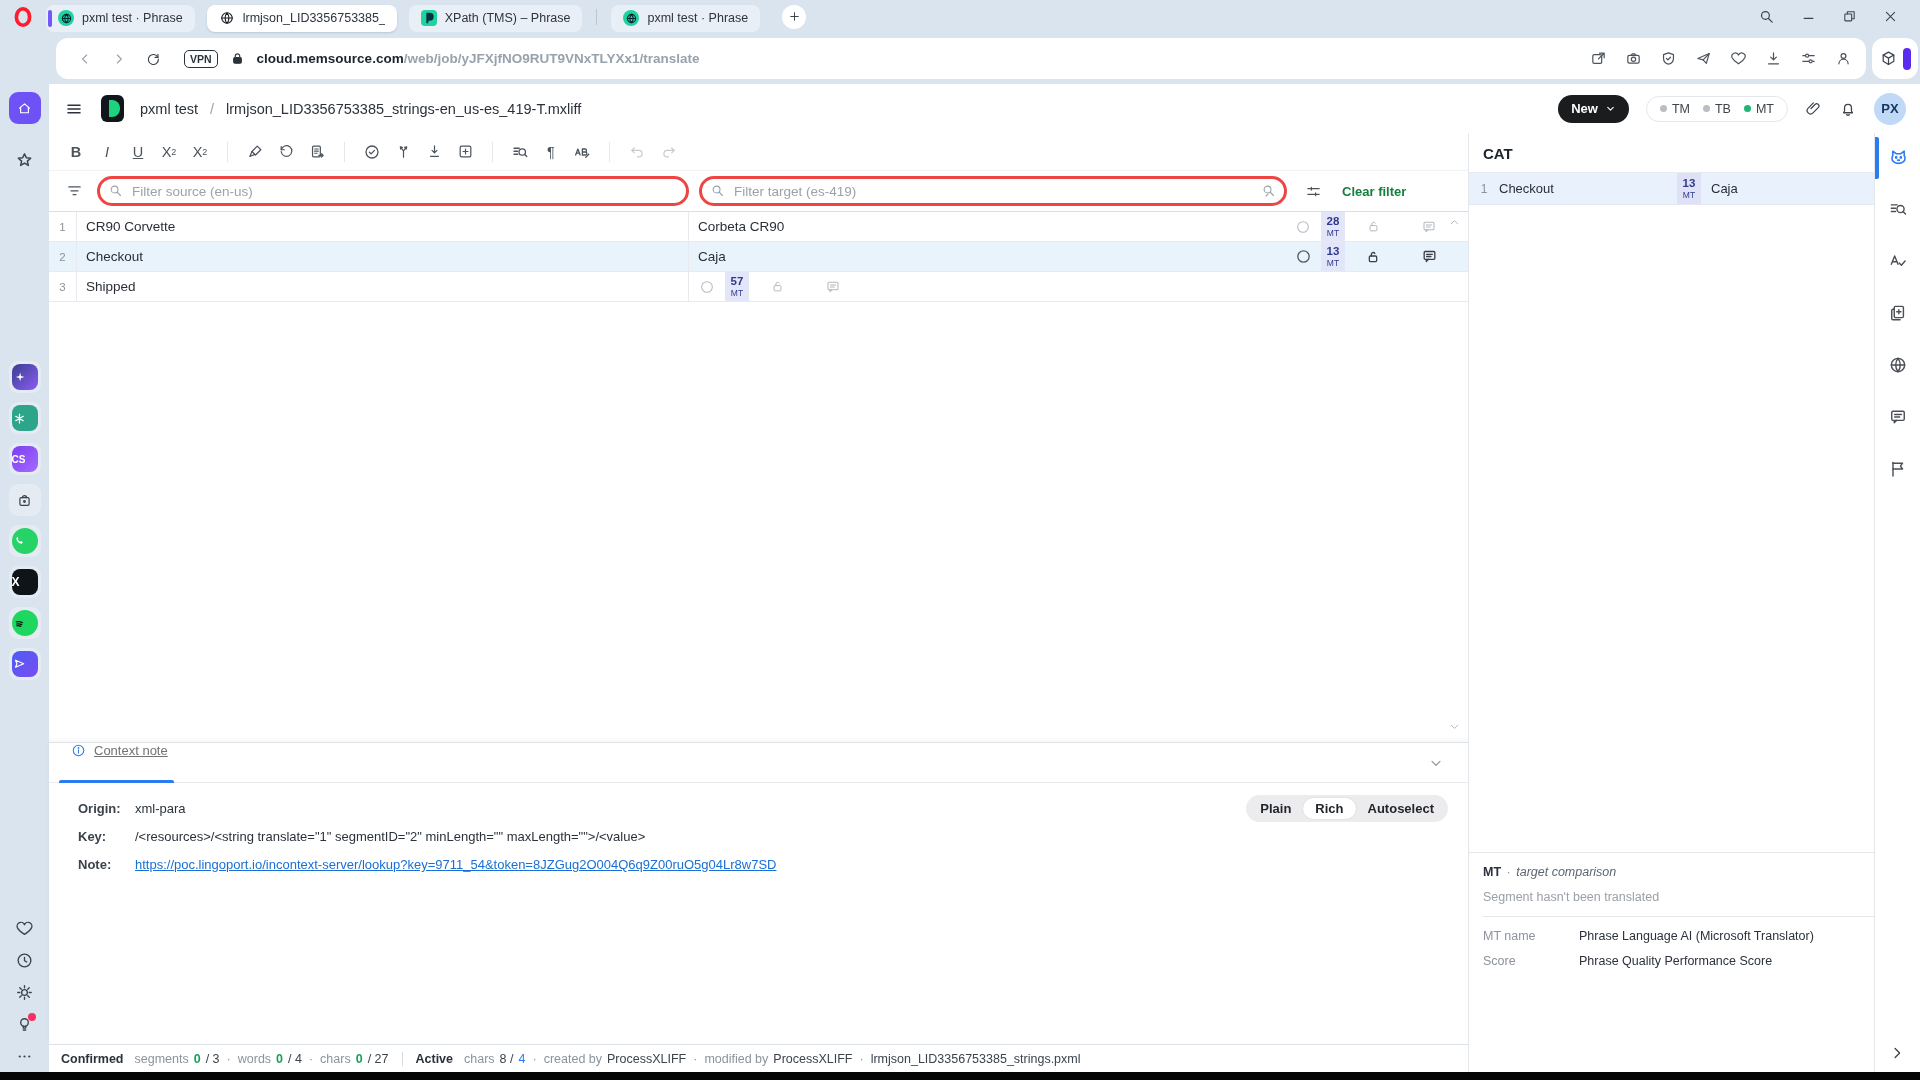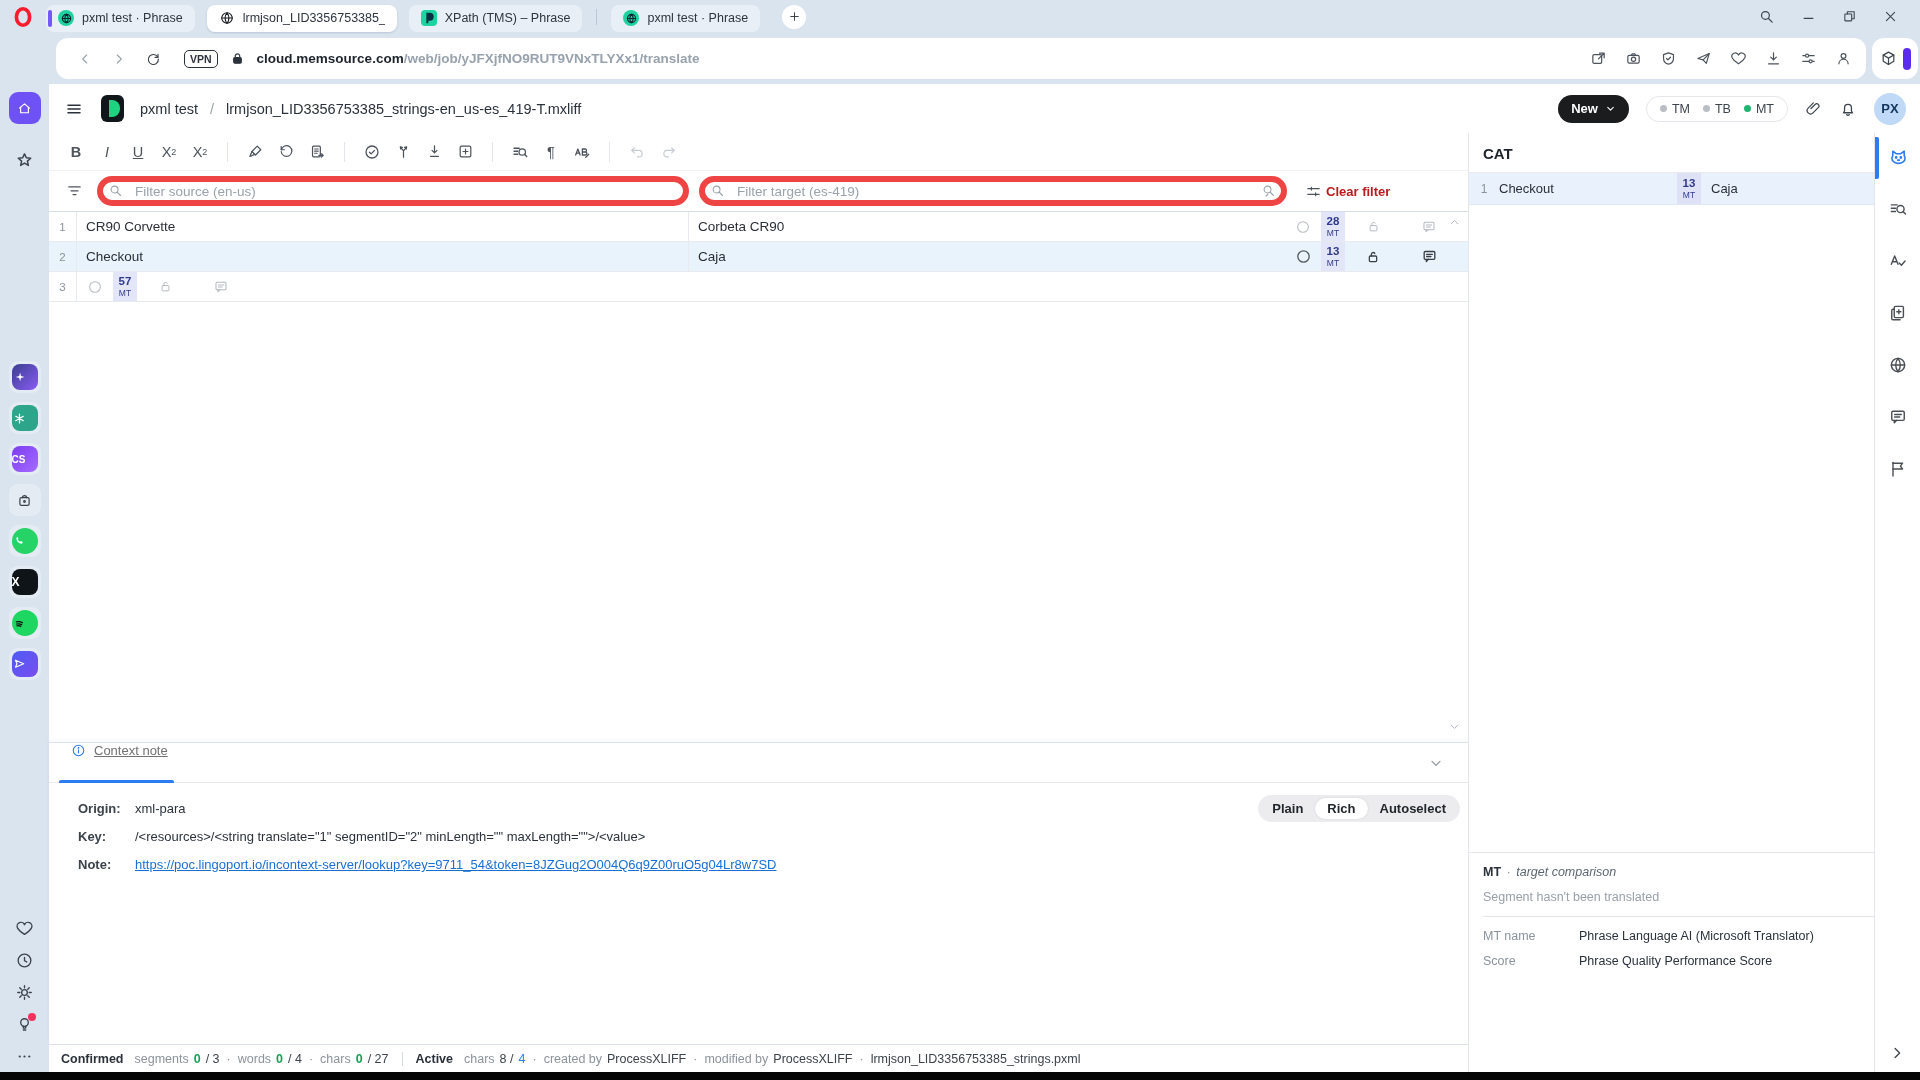--- a/index.html
+++ b/index.html
@@ -76,7 +76,7 @@
   .filterrow { position:absolute; left:0; top:87px; width:1419px; height:41px; display:flex; align-items:center; border-bottom:1px solid #d8dee5; }
   .funnel { color:#4c535b; margin:0 14px 0 17px; cursor:pointer; }
   .f-input { position:relative; height:30px; }
-  .f-input input { width:100%; height:30px; border:6px solid #ef4444; border-radius:15px; padding:0 34px 0 32px; font-size:13.5px; color:#2b323b; outline:none; font-family:"Liberation Sans",sans-serif; }
+  .f-input input { width:100%; height:30px; border:3px solid #ef4444; border-radius:15px; padding:0 34px 0 32px; font-size:13.5px; color:#2b323b; outline:none; font-family:"Liberation Sans",sans-serif; }
   .f-input input::placeholder { color:#9aa2ab; }
   .f-ic { position:absolute; left:11px; top:7px; color:#9aa2ab; }
   .f-ic.right { left:auto; right:11px; cursor:pointer; }

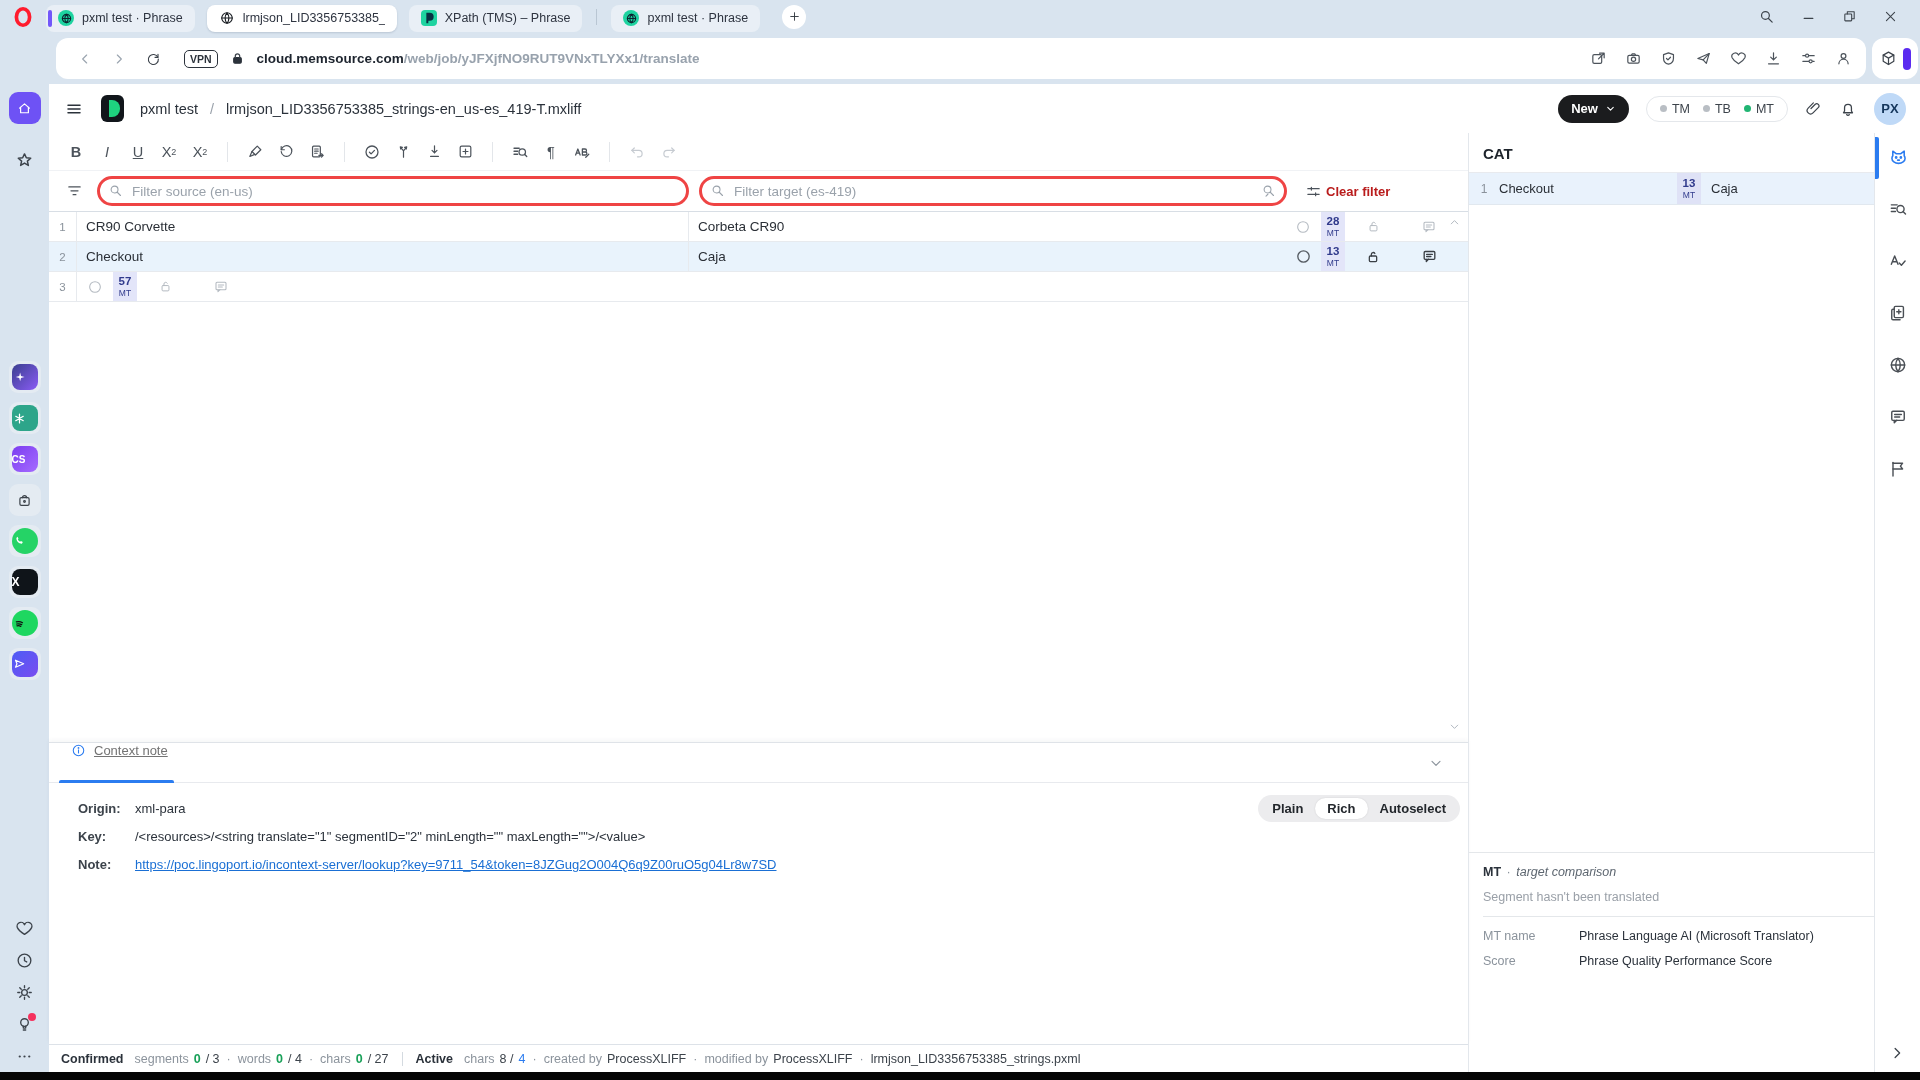--- a/index.html
+++ b/index.html
@@ -83,7 +83,7 @@
   .src-f { width:592px; margin-right:10px; }
   .tgt-f { width:588px; }
   .f-sliders { color:#4c535b; margin-left:18px; cursor:pointer; }
-  .clear-filter { font-size:13px; font-weight:600; color:#b91c1c; margin-left:4px; cursor:pointer; }
+  .clear-filter { font-size:13px; font-weight:600; color:#15803d; margin-left:20px; cursor:pointer; }
 
   .grid { position:absolute; left:0; top:128px; width:1419px; }
   .seg-row { display:flex; height:30px; border-bottom:1px solid #e7eaee; align-items:stretch; font-size:13.5px; color:#2a2f36; cursor:pointer; }

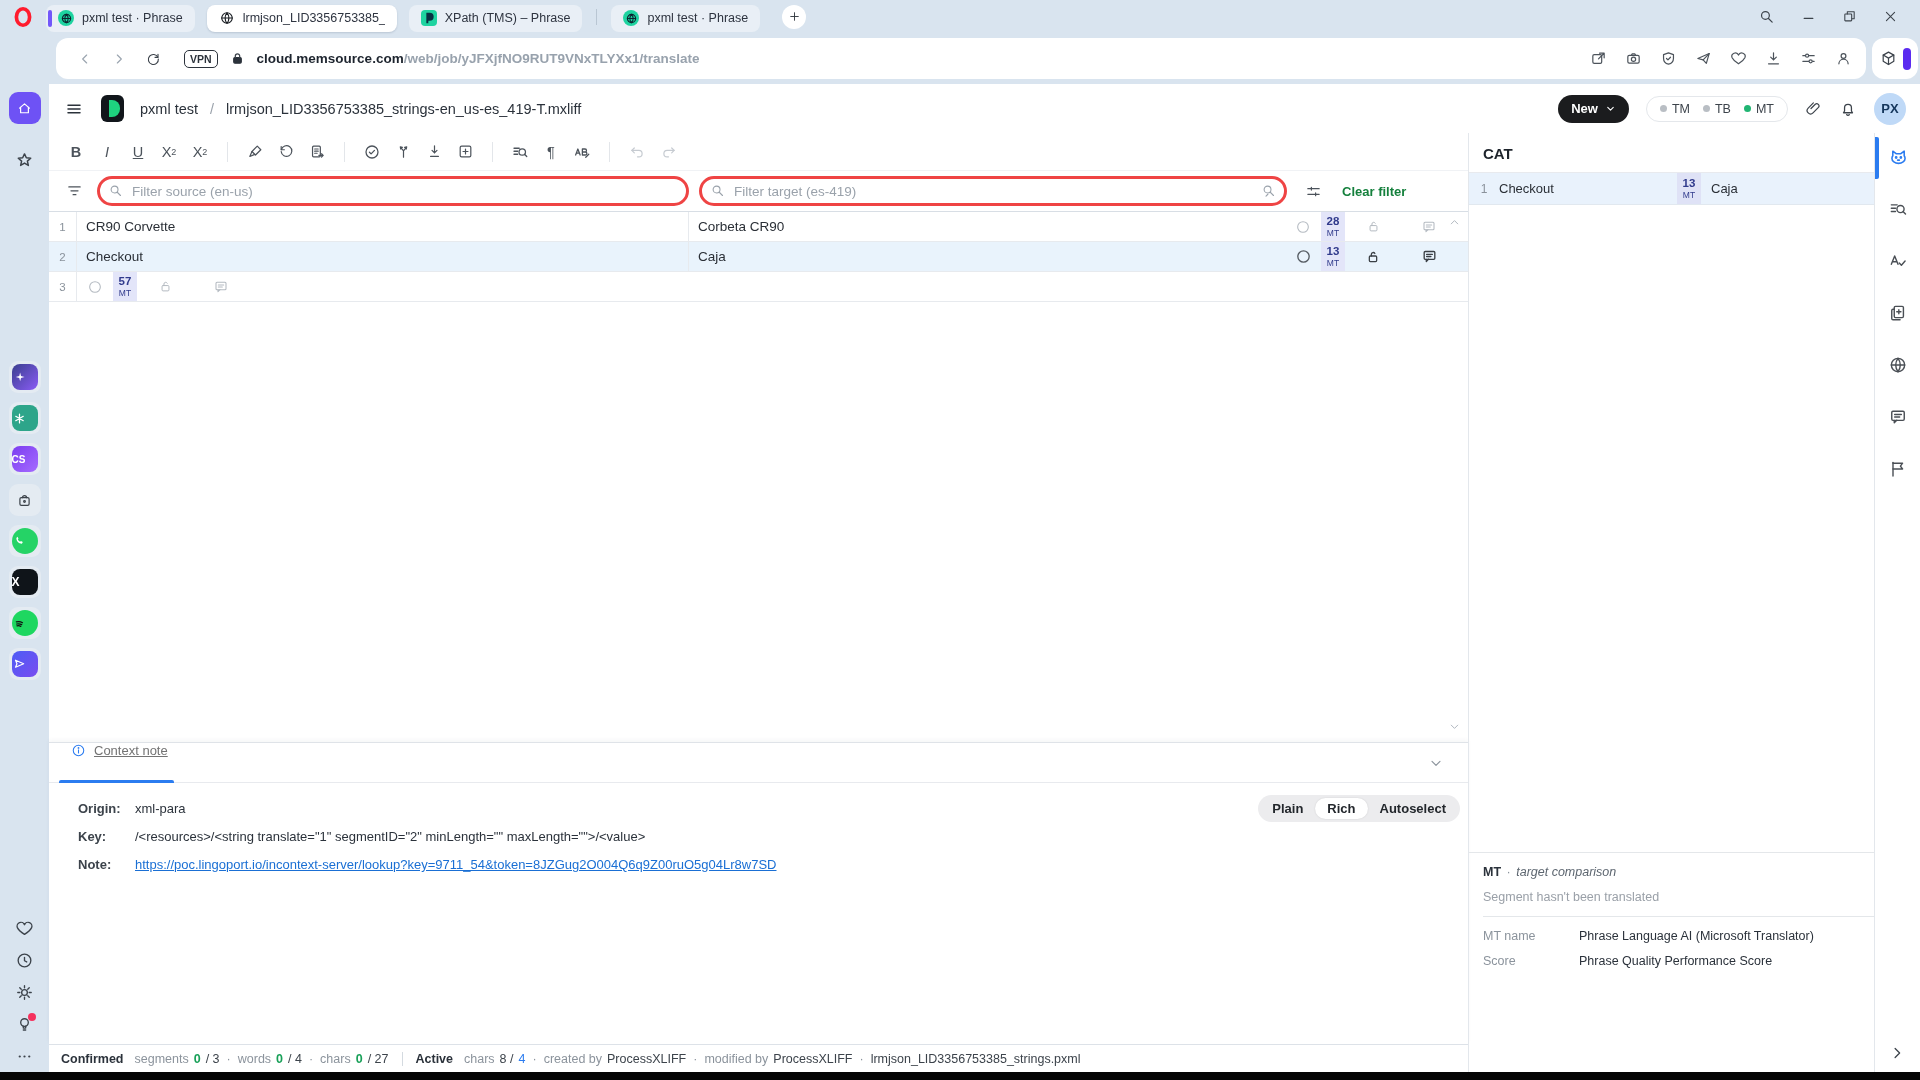--- a/index.html
+++ b/index.html
@@ -653,6 +653,7 @@
     </div>
     <div class="seg-row">
       <span class="c-num">3</span>
+      <span class="c-src">Shipped</span>
       <span class="c-st">
           <svg width="16" height="16" viewBox="0 0 24 24" class="ic" style="stroke-width:1.6">
             <circle cx="12" cy="12" r="8"></circle>

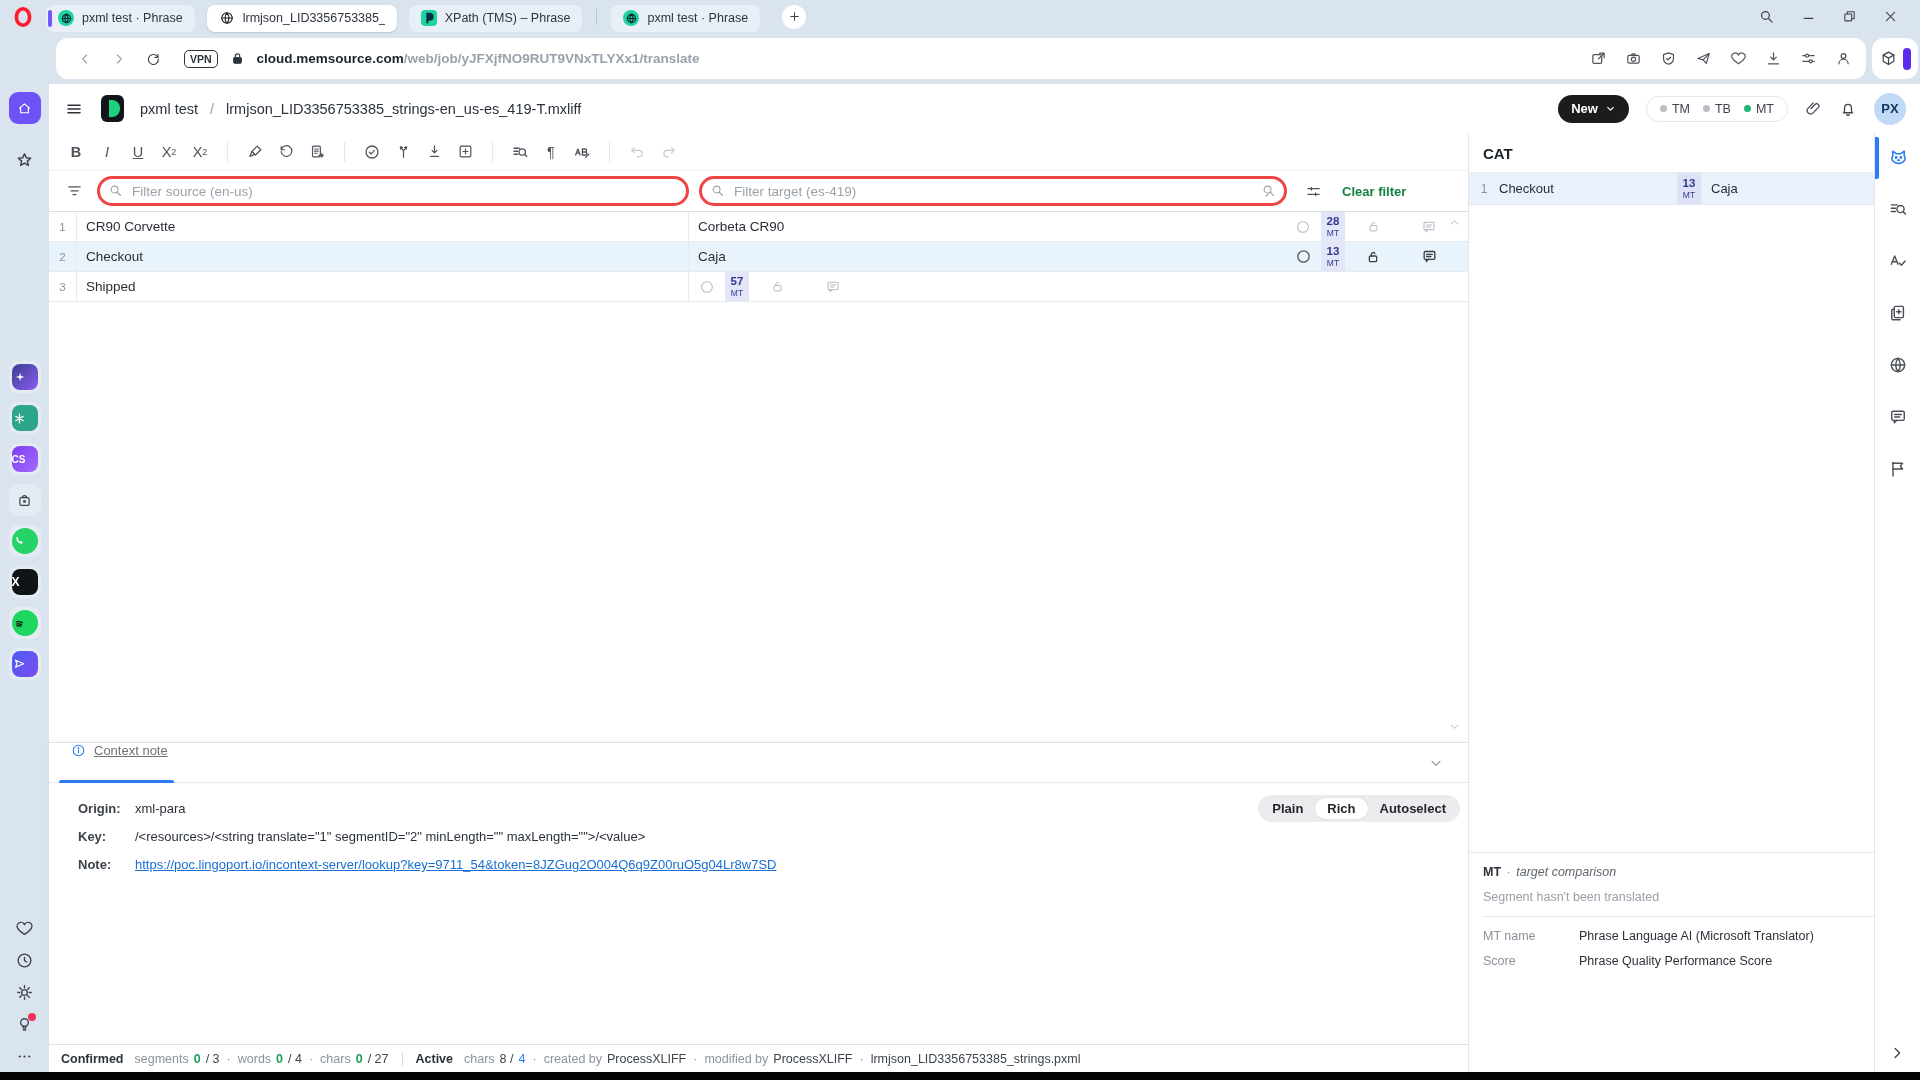--- a/index.html
+++ b/index.html
@@ -110,7 +110,7 @@
   .ctx-label { width:57px; color:#3c434b; font-weight:600; }
   .ctx-val { color:#2b323b; }
   .ctx-link { color:#1a6fd4; text-decoration:underline; cursor:pointer; }
-  .mode-toggle { position:absolute; right:8px; top:12px; height:27px; background:#ececee; border-radius:14px; display:flex; align-items:center; padding:2px; font-size:13px; font-weight:600; color:#23272c; }
+  .mode-toggle { position:absolute; right:20px; top:12px; height:27px; background:#ececee; border-radius:14px; display:flex; align-items:center; padding:2px; font-size:13px; font-weight:600; color:#23272c; }
   .mseg { padding:3px 12px; border-radius:12px; cursor:pointer; }
   .mseg.on { background:#fff; box-shadow:0 0 2px rgba(0,0,0,.12); }
 

